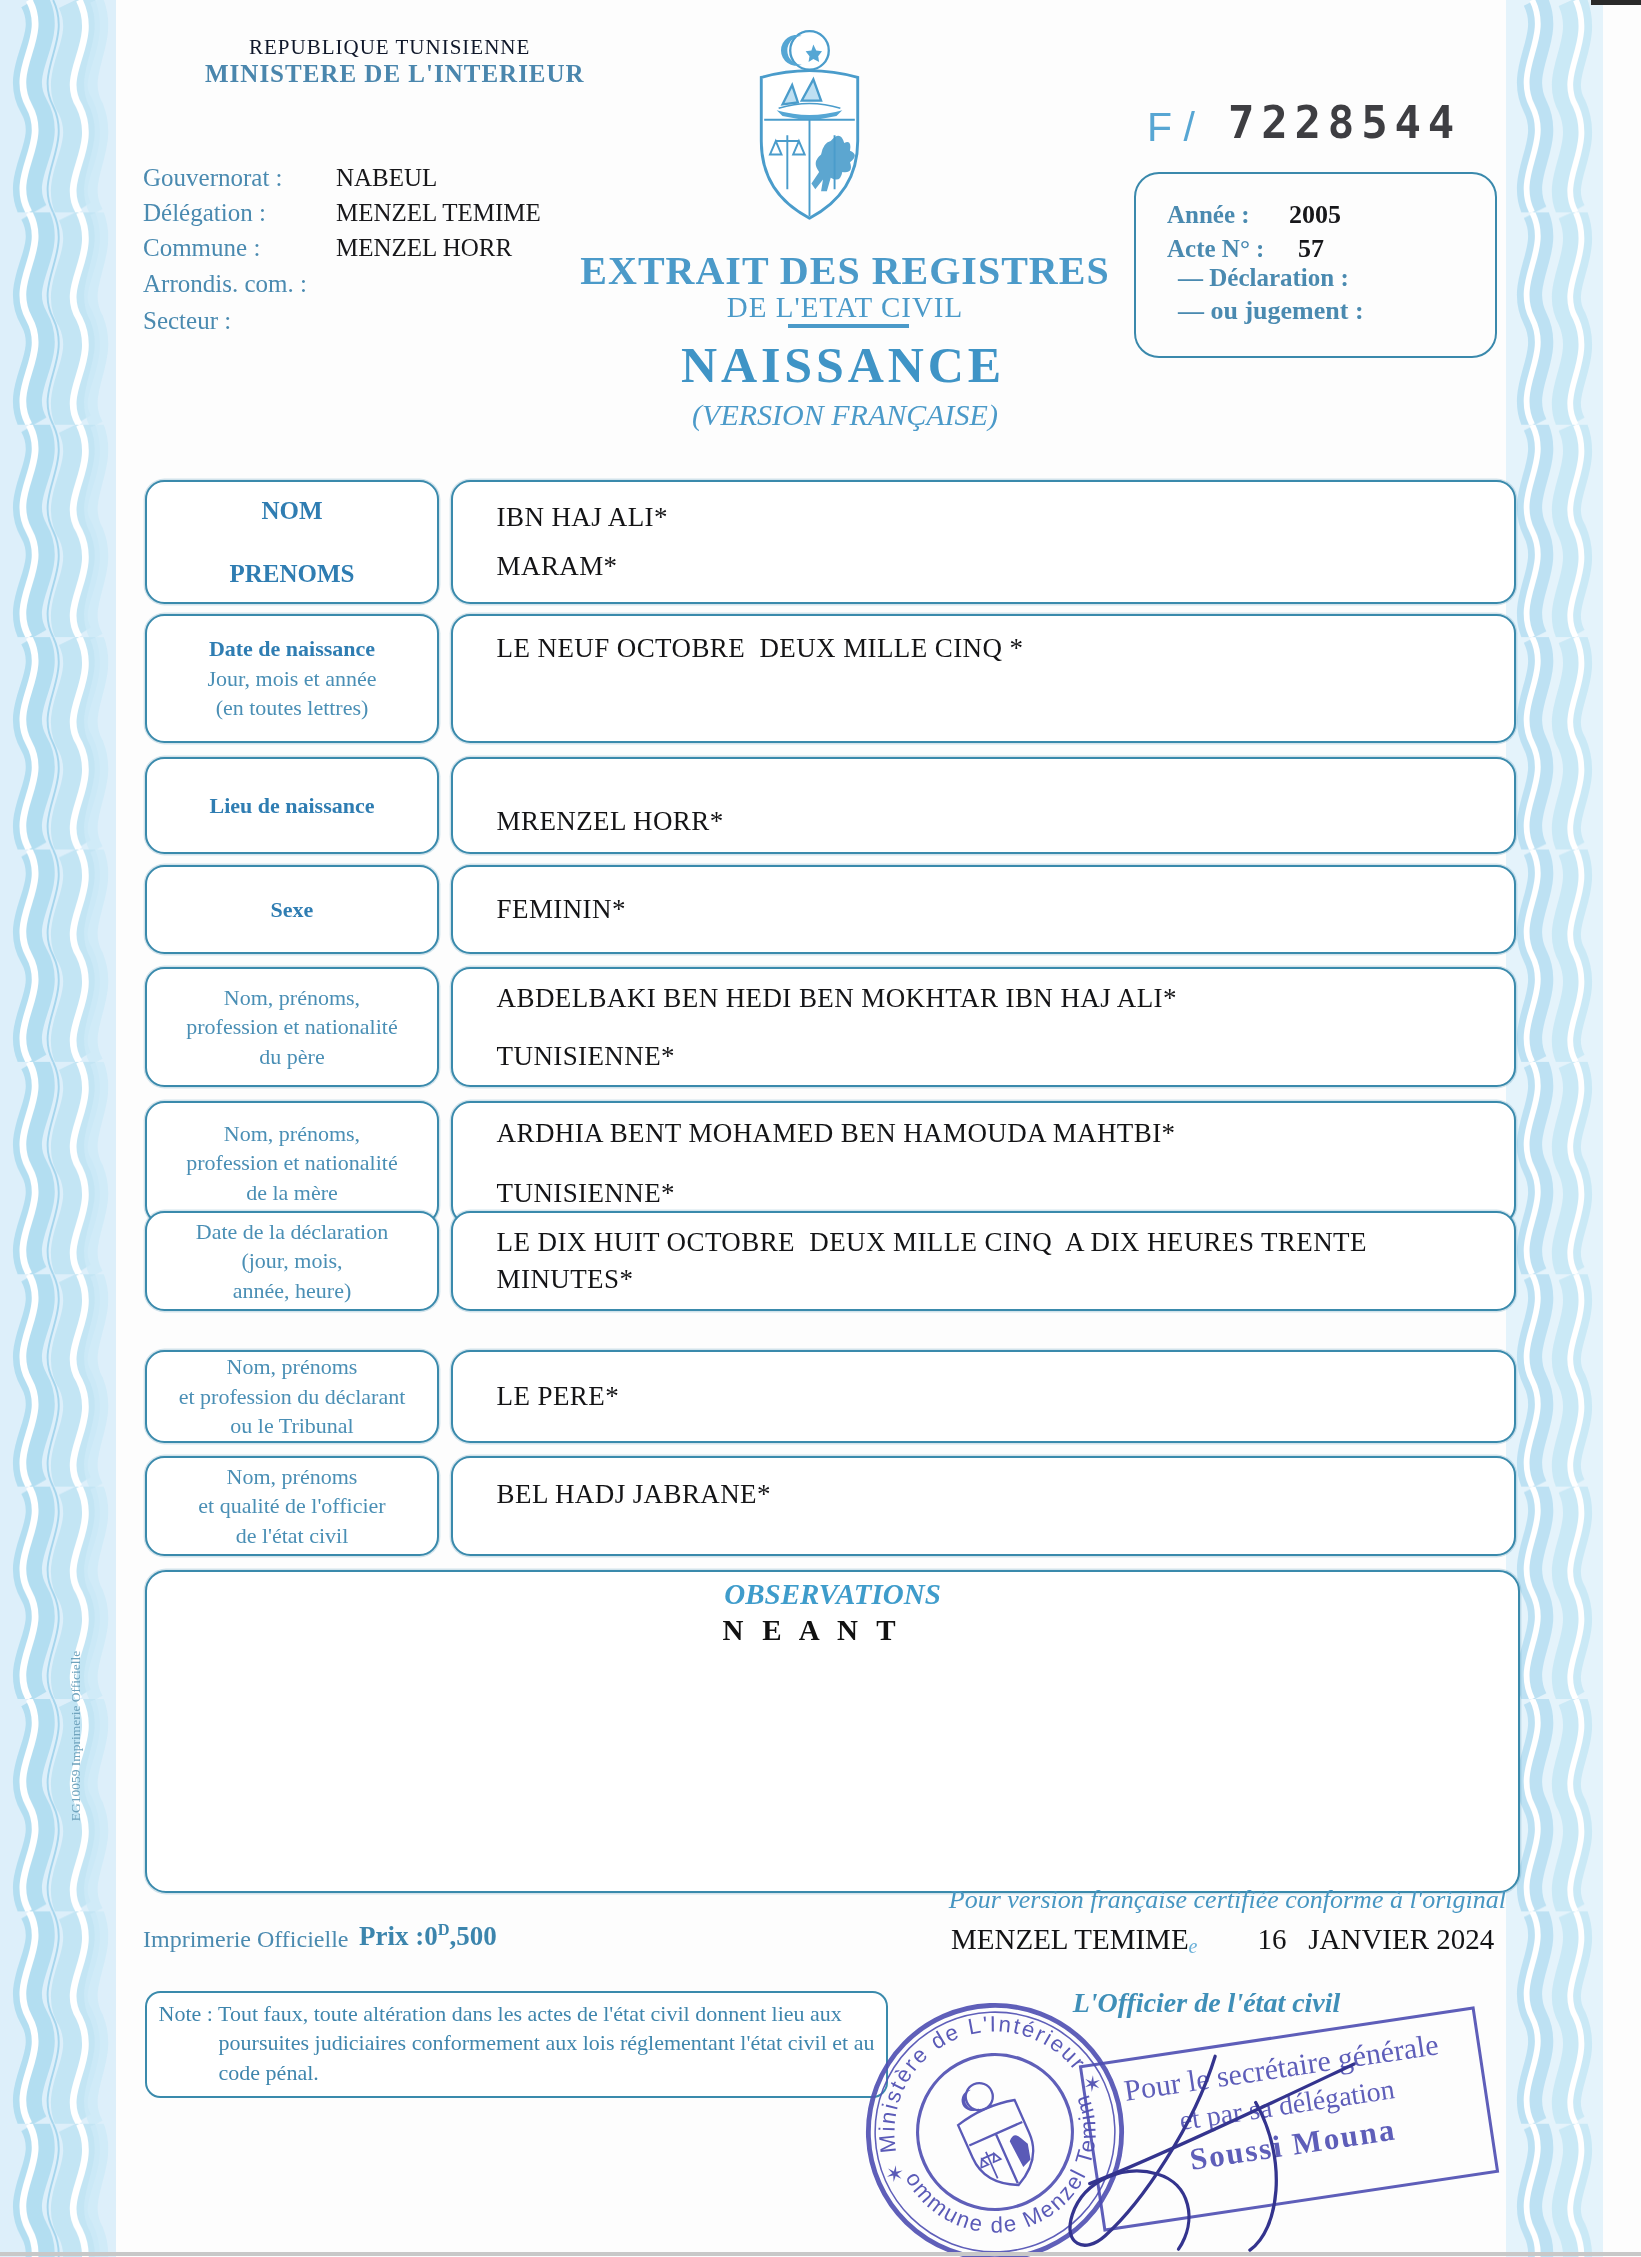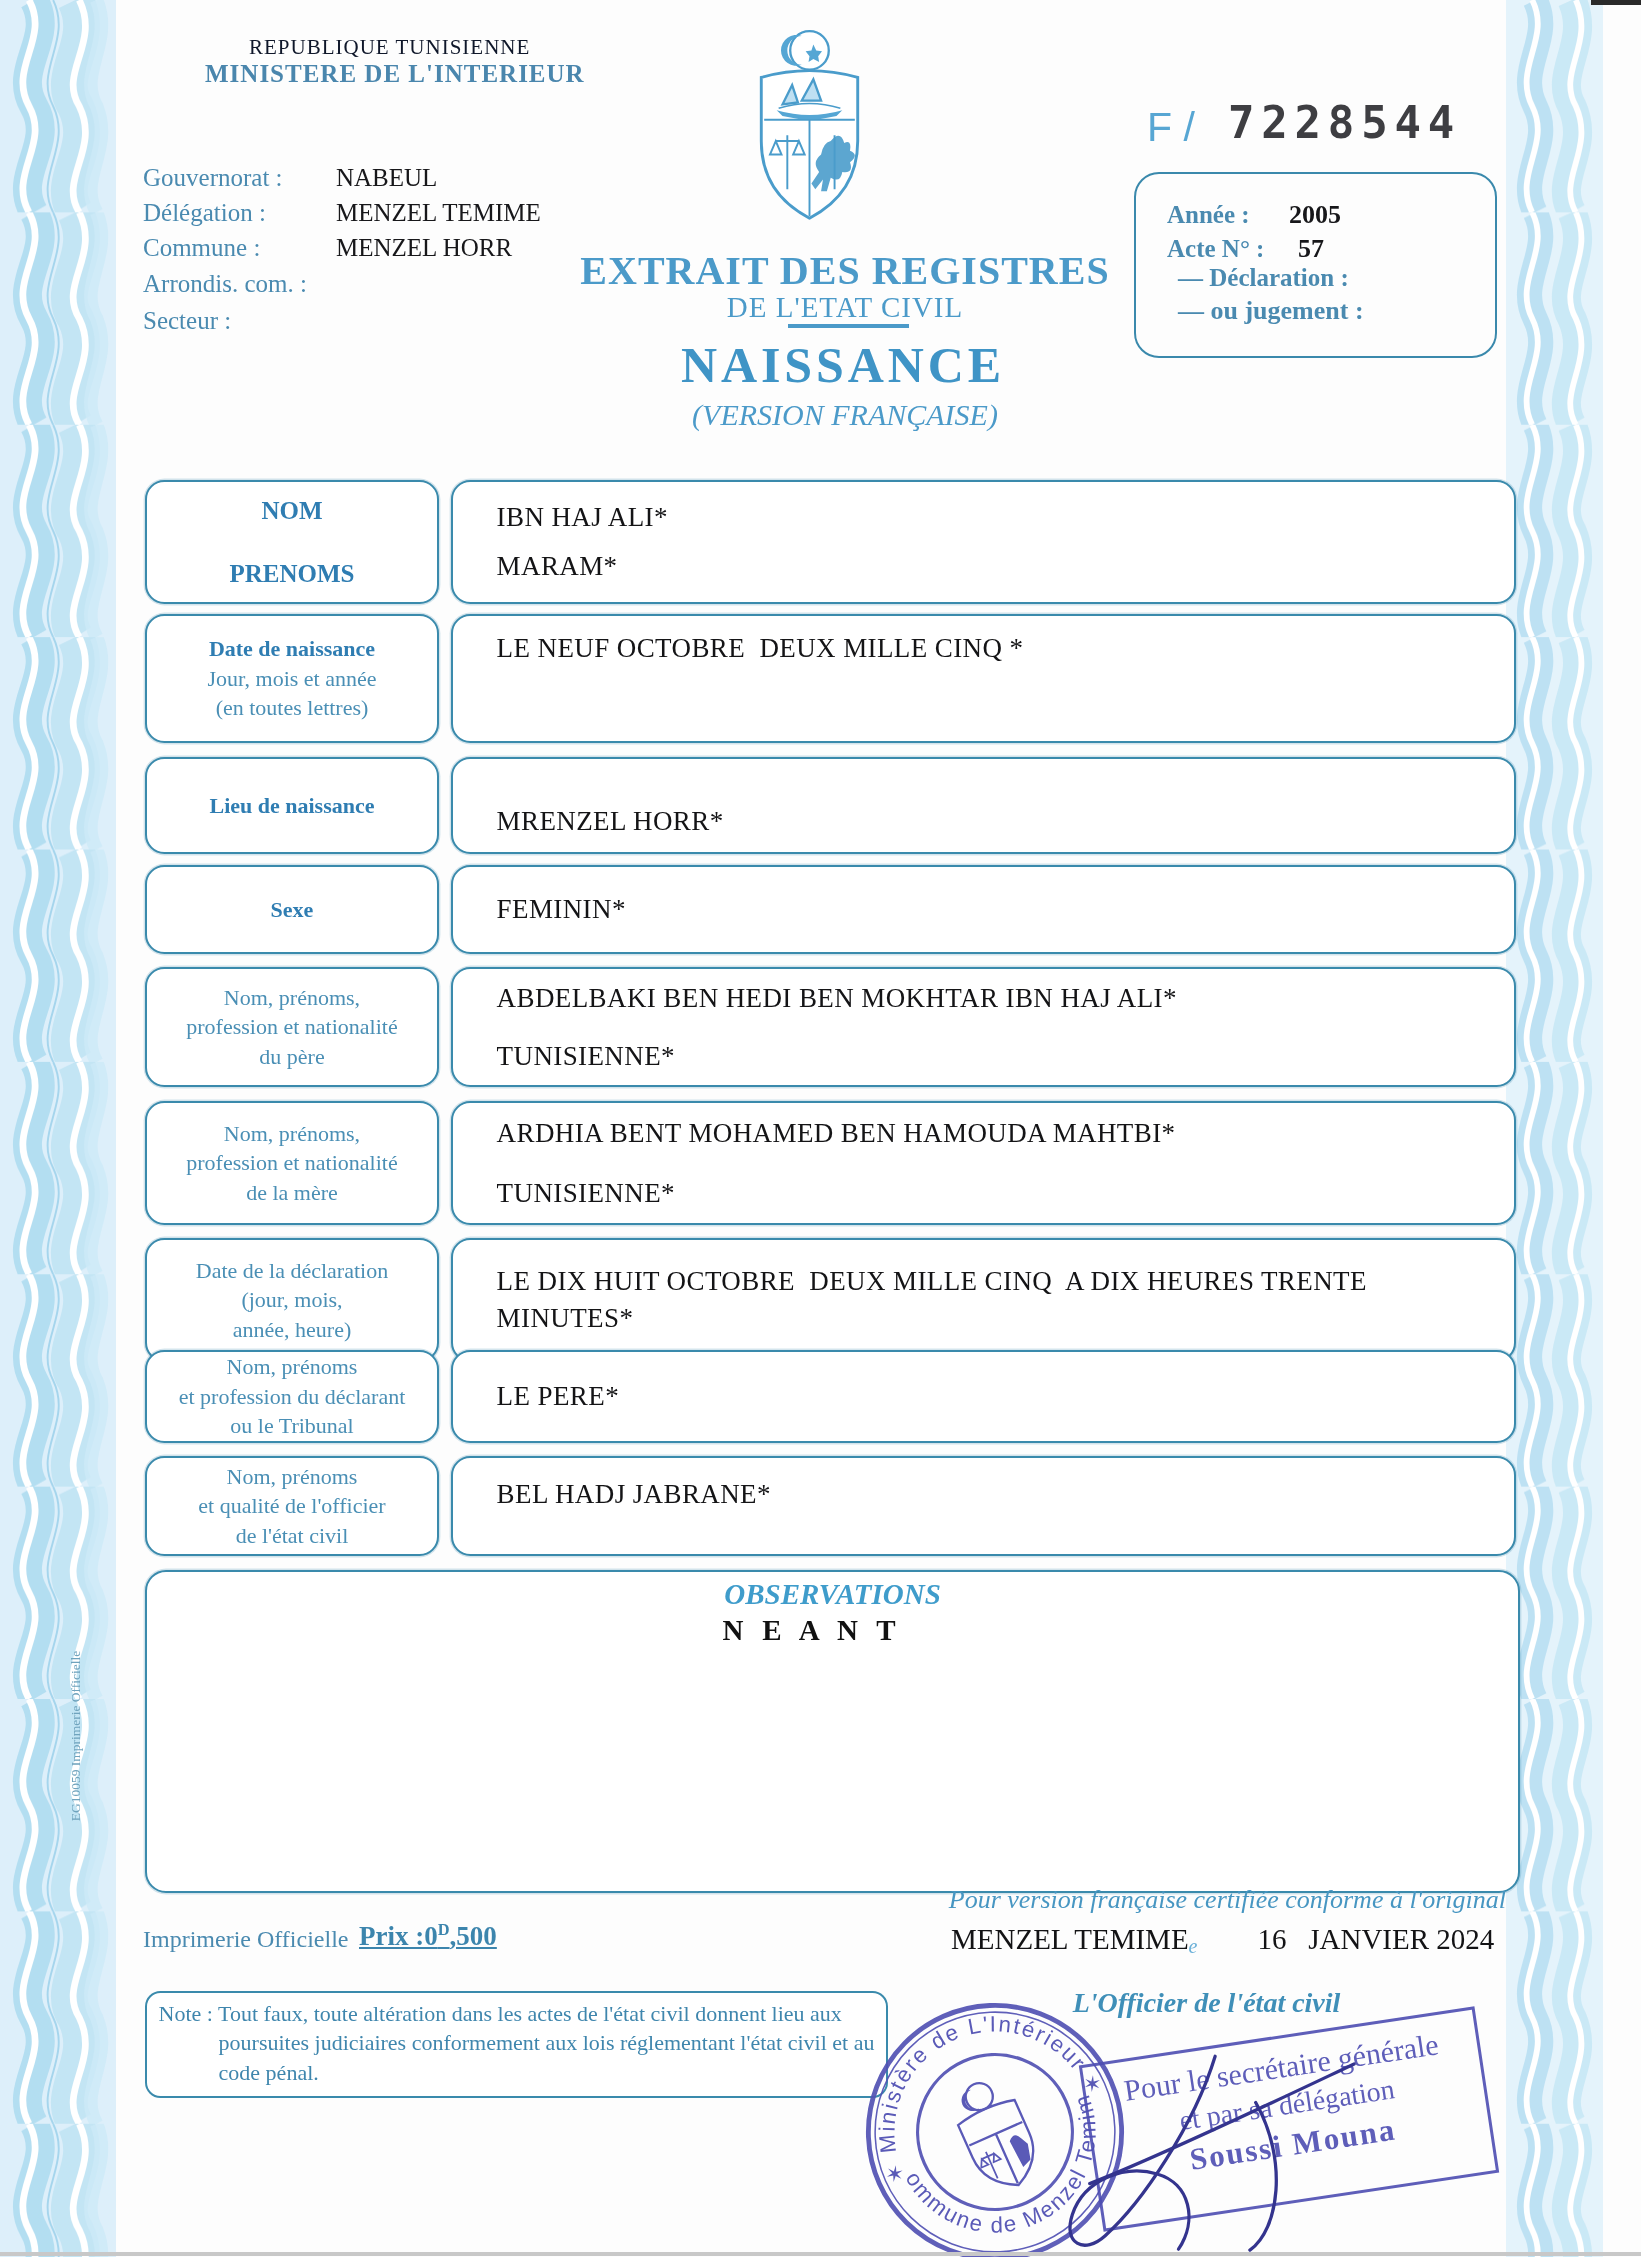--- a/index.html
+++ b/index.html
@@ -222,7 +222,7 @@
     </div>
   </div>
 
-  <div class="row" style="top:1238px;height:124px">
+  <div class="row" style="top:1211px;height:100px">
     <div class="lblbox">
       <div>Date de la déclaration</div>
       <div>(jour, mois,</div>

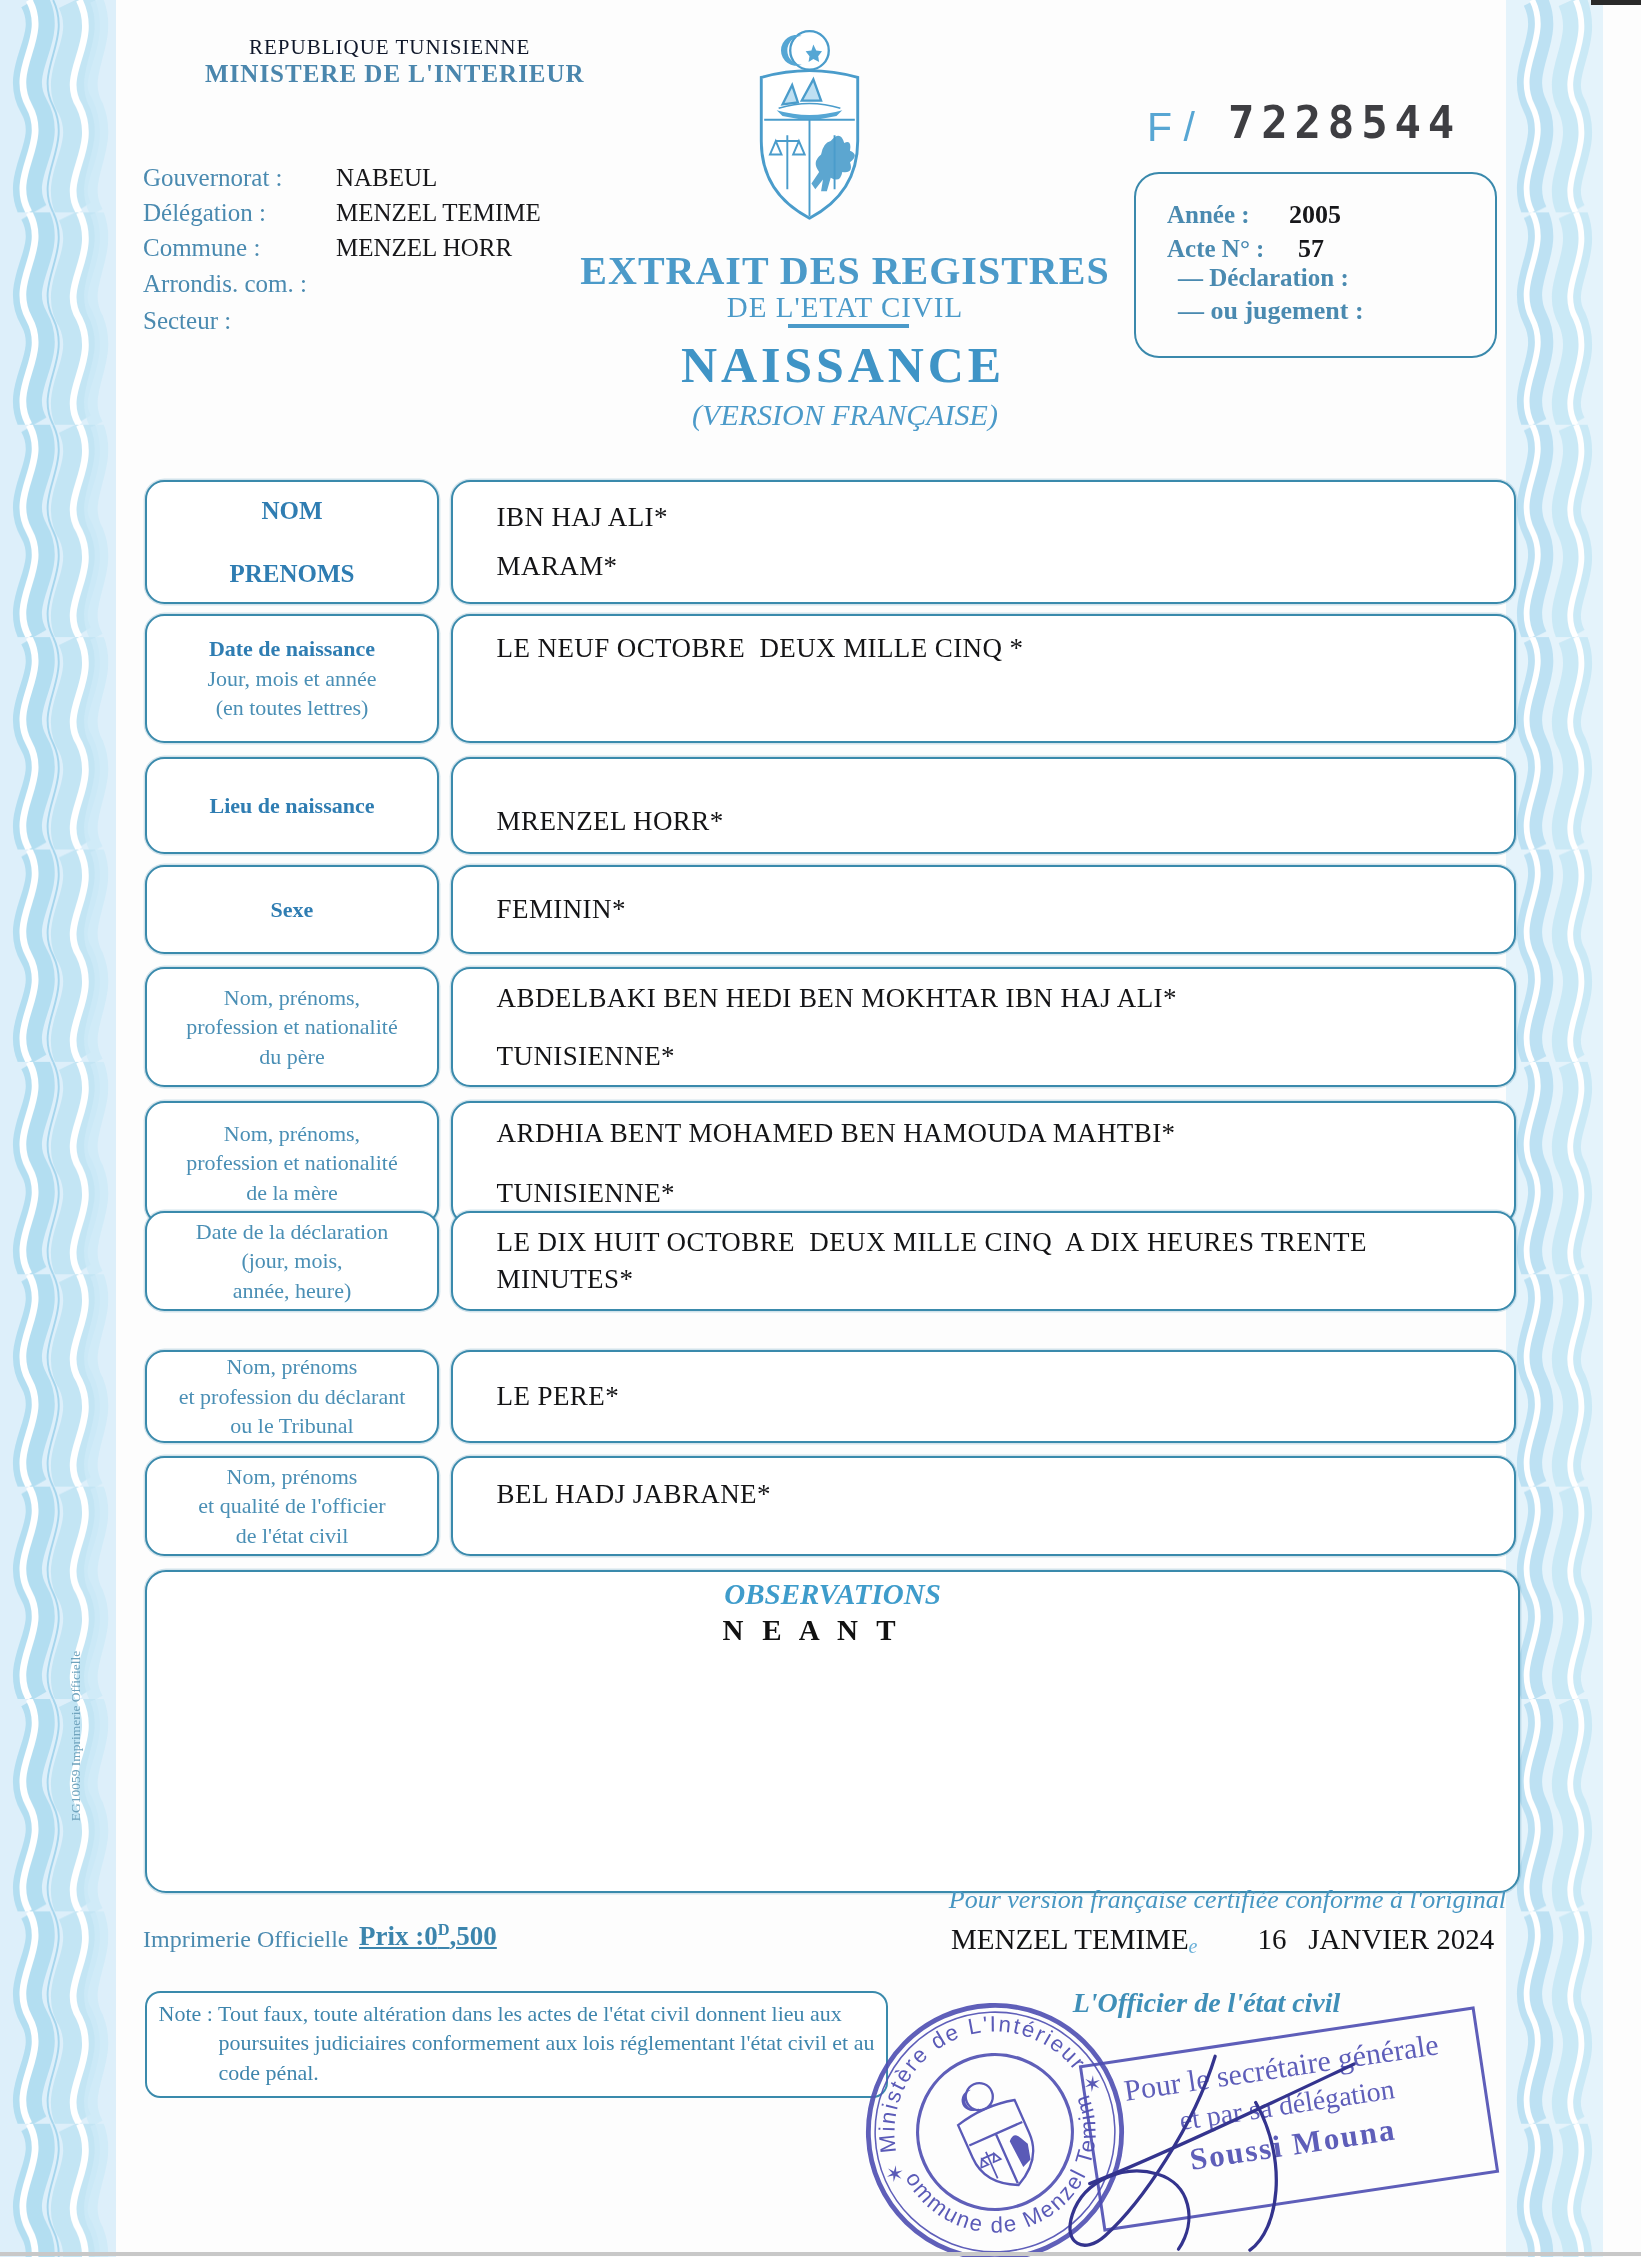--- a/index.html
+++ b/index.html
@@ -44,7 +44,7 @@
   
   .sidenote{left:-50px;top:1728px;font-size:13.5px;color:#6fa3bd;transform:rotate(-90deg);width:251px;text-align:center;}
   .imprim{left:143px;top:1926px;font-size:24px;color:#4a8ab0;}
-  .prix{left:359px;top:1920px;font-size:27px;font-weight:bold;color:#3c85ad;text-decoration:underline;}
+  .prix{left:359px;top:1920px;font-size:27px;font-weight:bold;color:#3c85ad;}
   .prix sup{font-size:16.4px;}
   .certif{left:927px;top:1885px;width:579px;text-align:right;font-size:26px;font-style:italic;color:#4796c2;}
   .placedate{left:951px;top:1923px;font-size:29px;color:#131315;display:flex;align-items:flex-start;}

